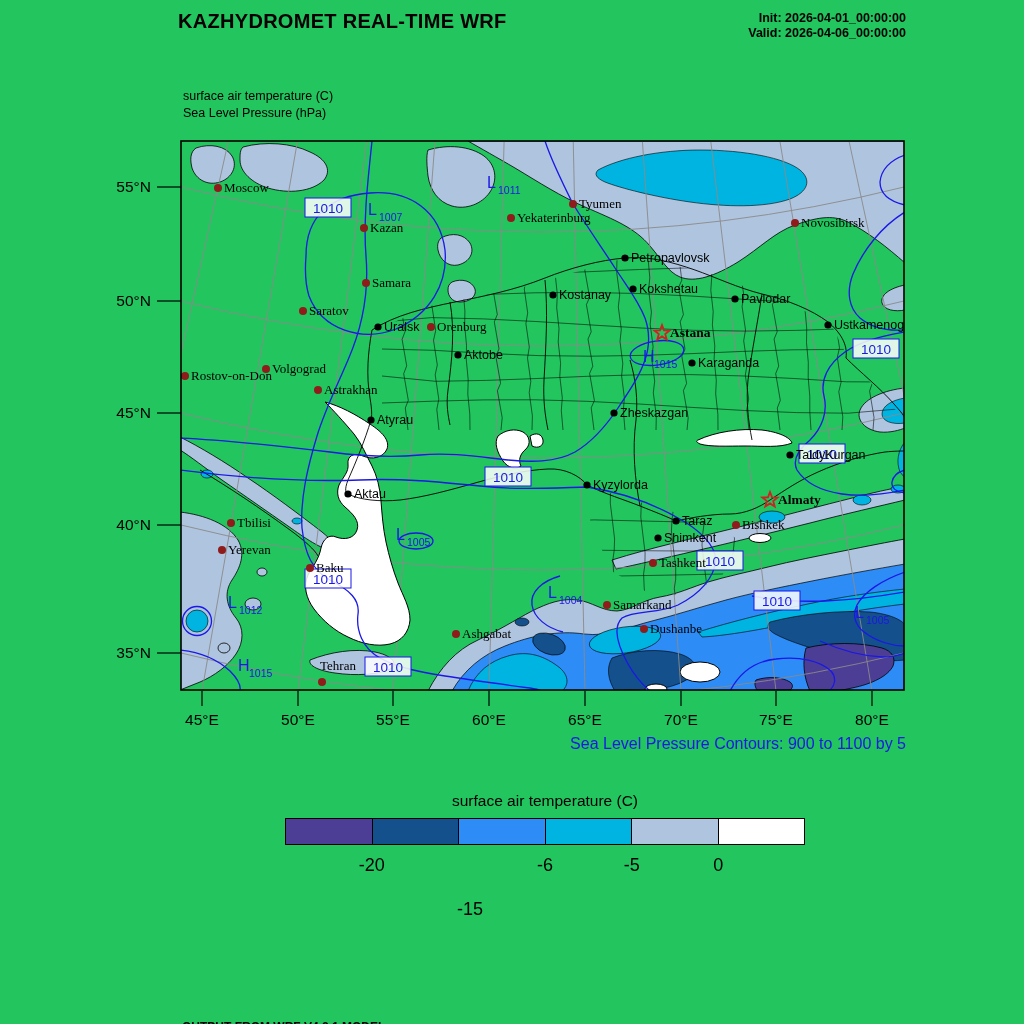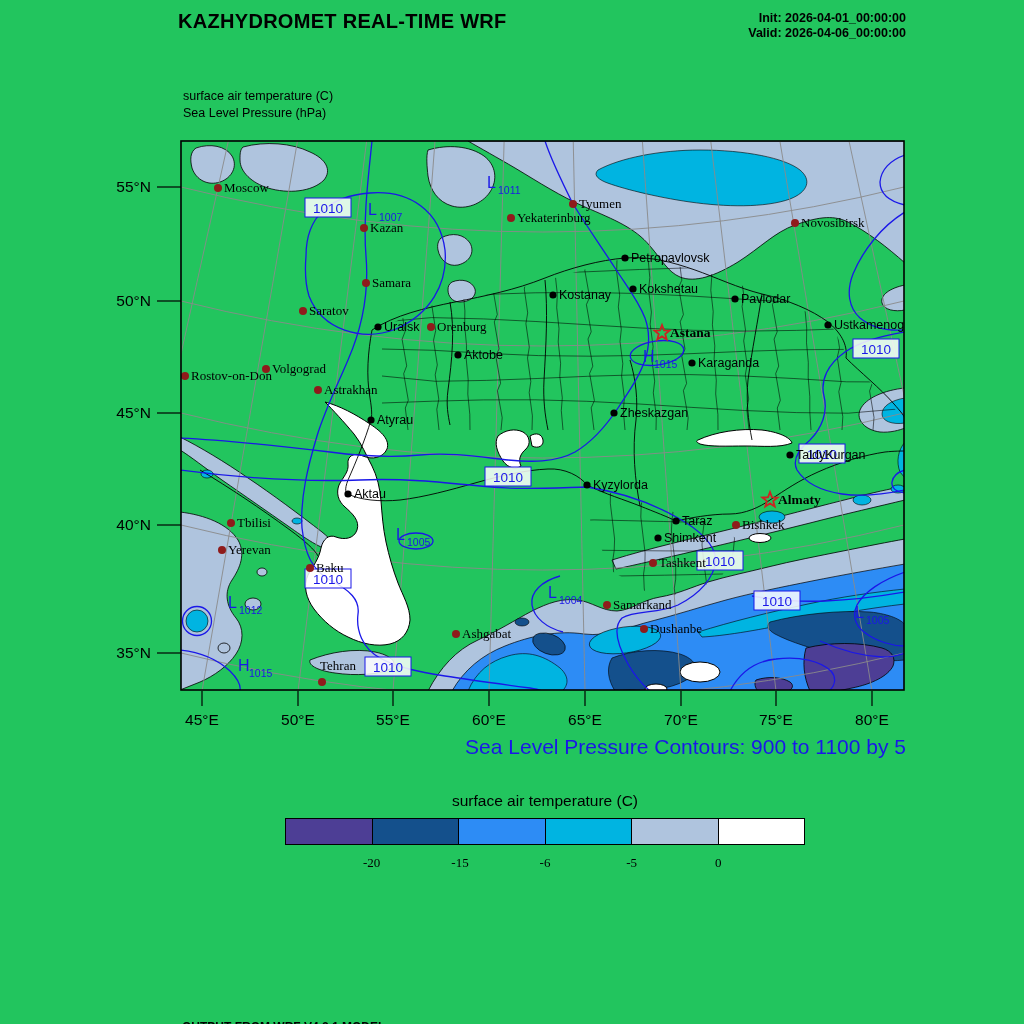--- a/index.html
+++ b/index.html
@@ -9,7 +9,7 @@
   .title{left:178px;top:10px;font-size:20px;font-weight:bold;letter-spacing:.3px;}
   .initblock{right:118px;top:11px;text-align:right;font-size:12.5px;font-weight:bold;line-height:15px;}
   .subtitle{left:183px;top:88px;font-size:12.5px;line-height:17px;}
-  .slpnote{right:118px;top:735px;font-size:21px;color:var(--blue);}
+  .slpnote{right:118px;top:735px;font-size:16px;color:var(--blue);}
   .footer{left:182px;top:1020px;font-size:12px;font-weight:bold;line-height:15px;}
   .cbar-title{left:285px;top:792px;width:520px;text-align:center;font-size:15.5px;}
   .cbar{left:285px;top:818px;width:520px;height:27px;display:flex;border:1px solid #000;box-sizing:border-box;}

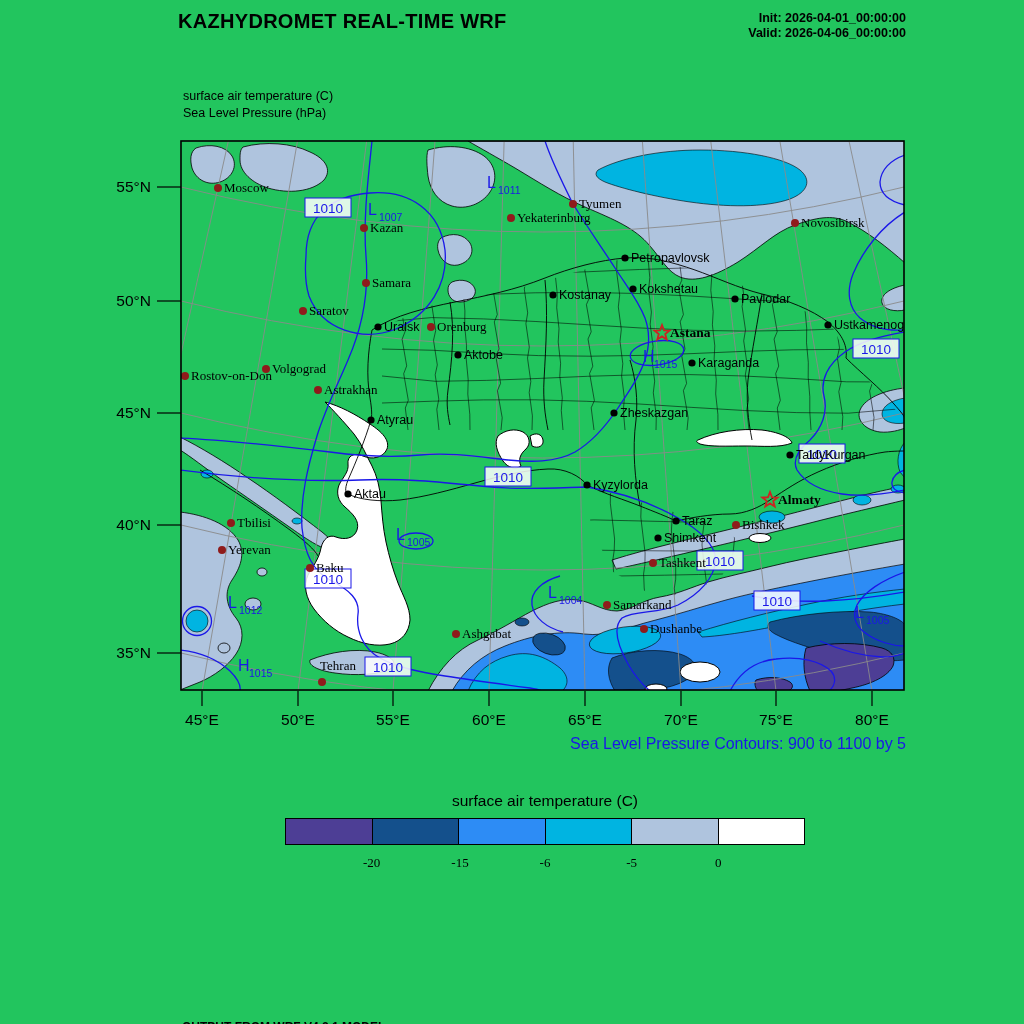--- a/index.html
+++ b/index.html
@@ -16,7 +16,7 @@
   .cbar .seg{flex:1;border-right:1px solid #000;}
   .cbar .seg:last-child{border-right:none;}
   .cbar-ticks{left:285px;top:855px;width:520px;height:20px;}
-  .cbar-tick{position:absolute;transform:translateX(-50%);font-size:13px;font-family:Liberation Serif, serif;}
+  .cbar-tick{position:absolute;transform:translateX(-50%);font-size:18px;}
   svg text{font-family:"Liberation Sans",sans-serif;}
   .grid{fill:none;stroke:var(--grid);stroke-width:.9;}
   .t-pale{fill:var(--pale);stroke:#000;stroke-width:.8;}

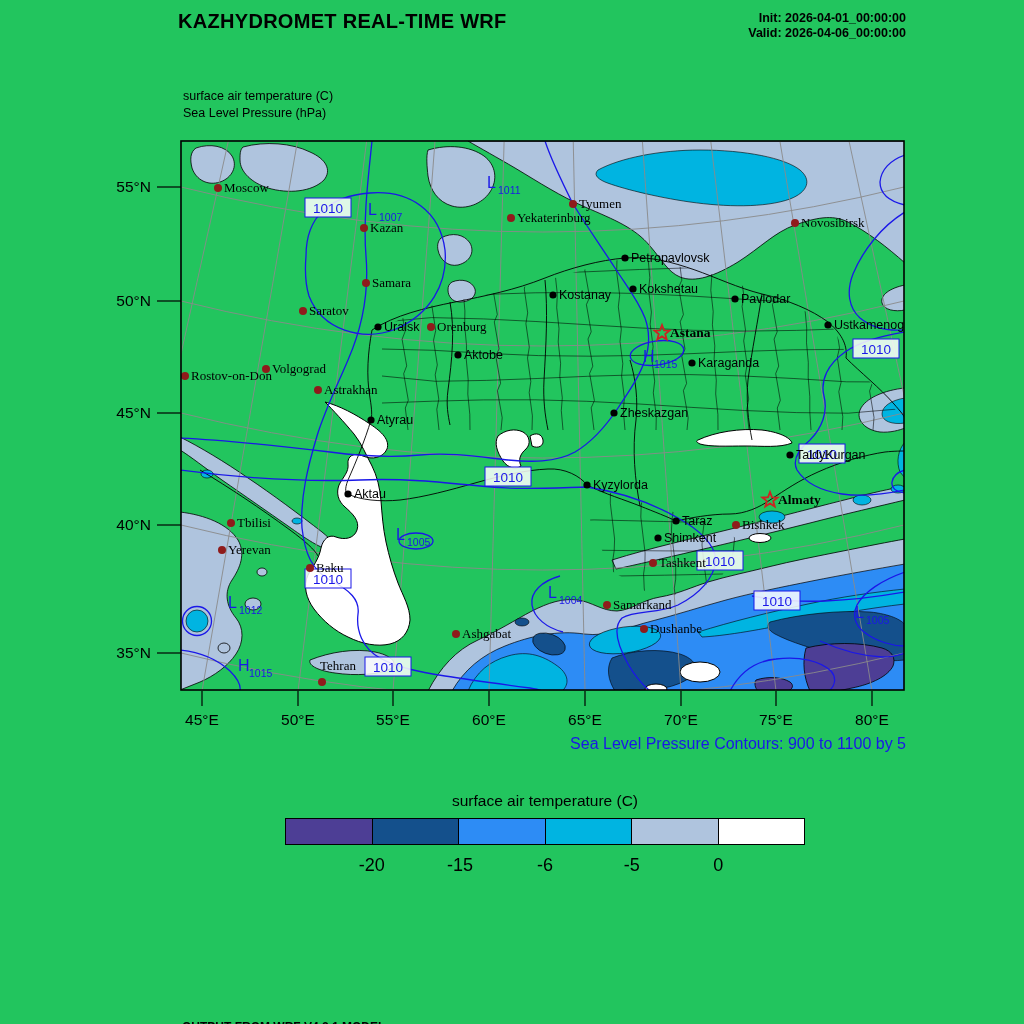--- a/index.html
+++ b/index.html
@@ -469,7 +469,7 @@
     </div>
   <div class="abs cbar-ticks" id="cbarTicks">
       <div class="cbar-tick" style="left: 86.6667px;">-20</div>
-      <div class="cbar-tick" style="left: 175px;">-15</div>
+      <div class="cbar-tick" style="left: 185px; margin-top: 44px;">-15</div>
       <div class="cbar-tick" style="left: 260px;">-6</div>
       <div class="cbar-tick" style="left: 346.667px;">-5</div>
       <div class="cbar-tick" style="left: 433.333px;">0</div>

